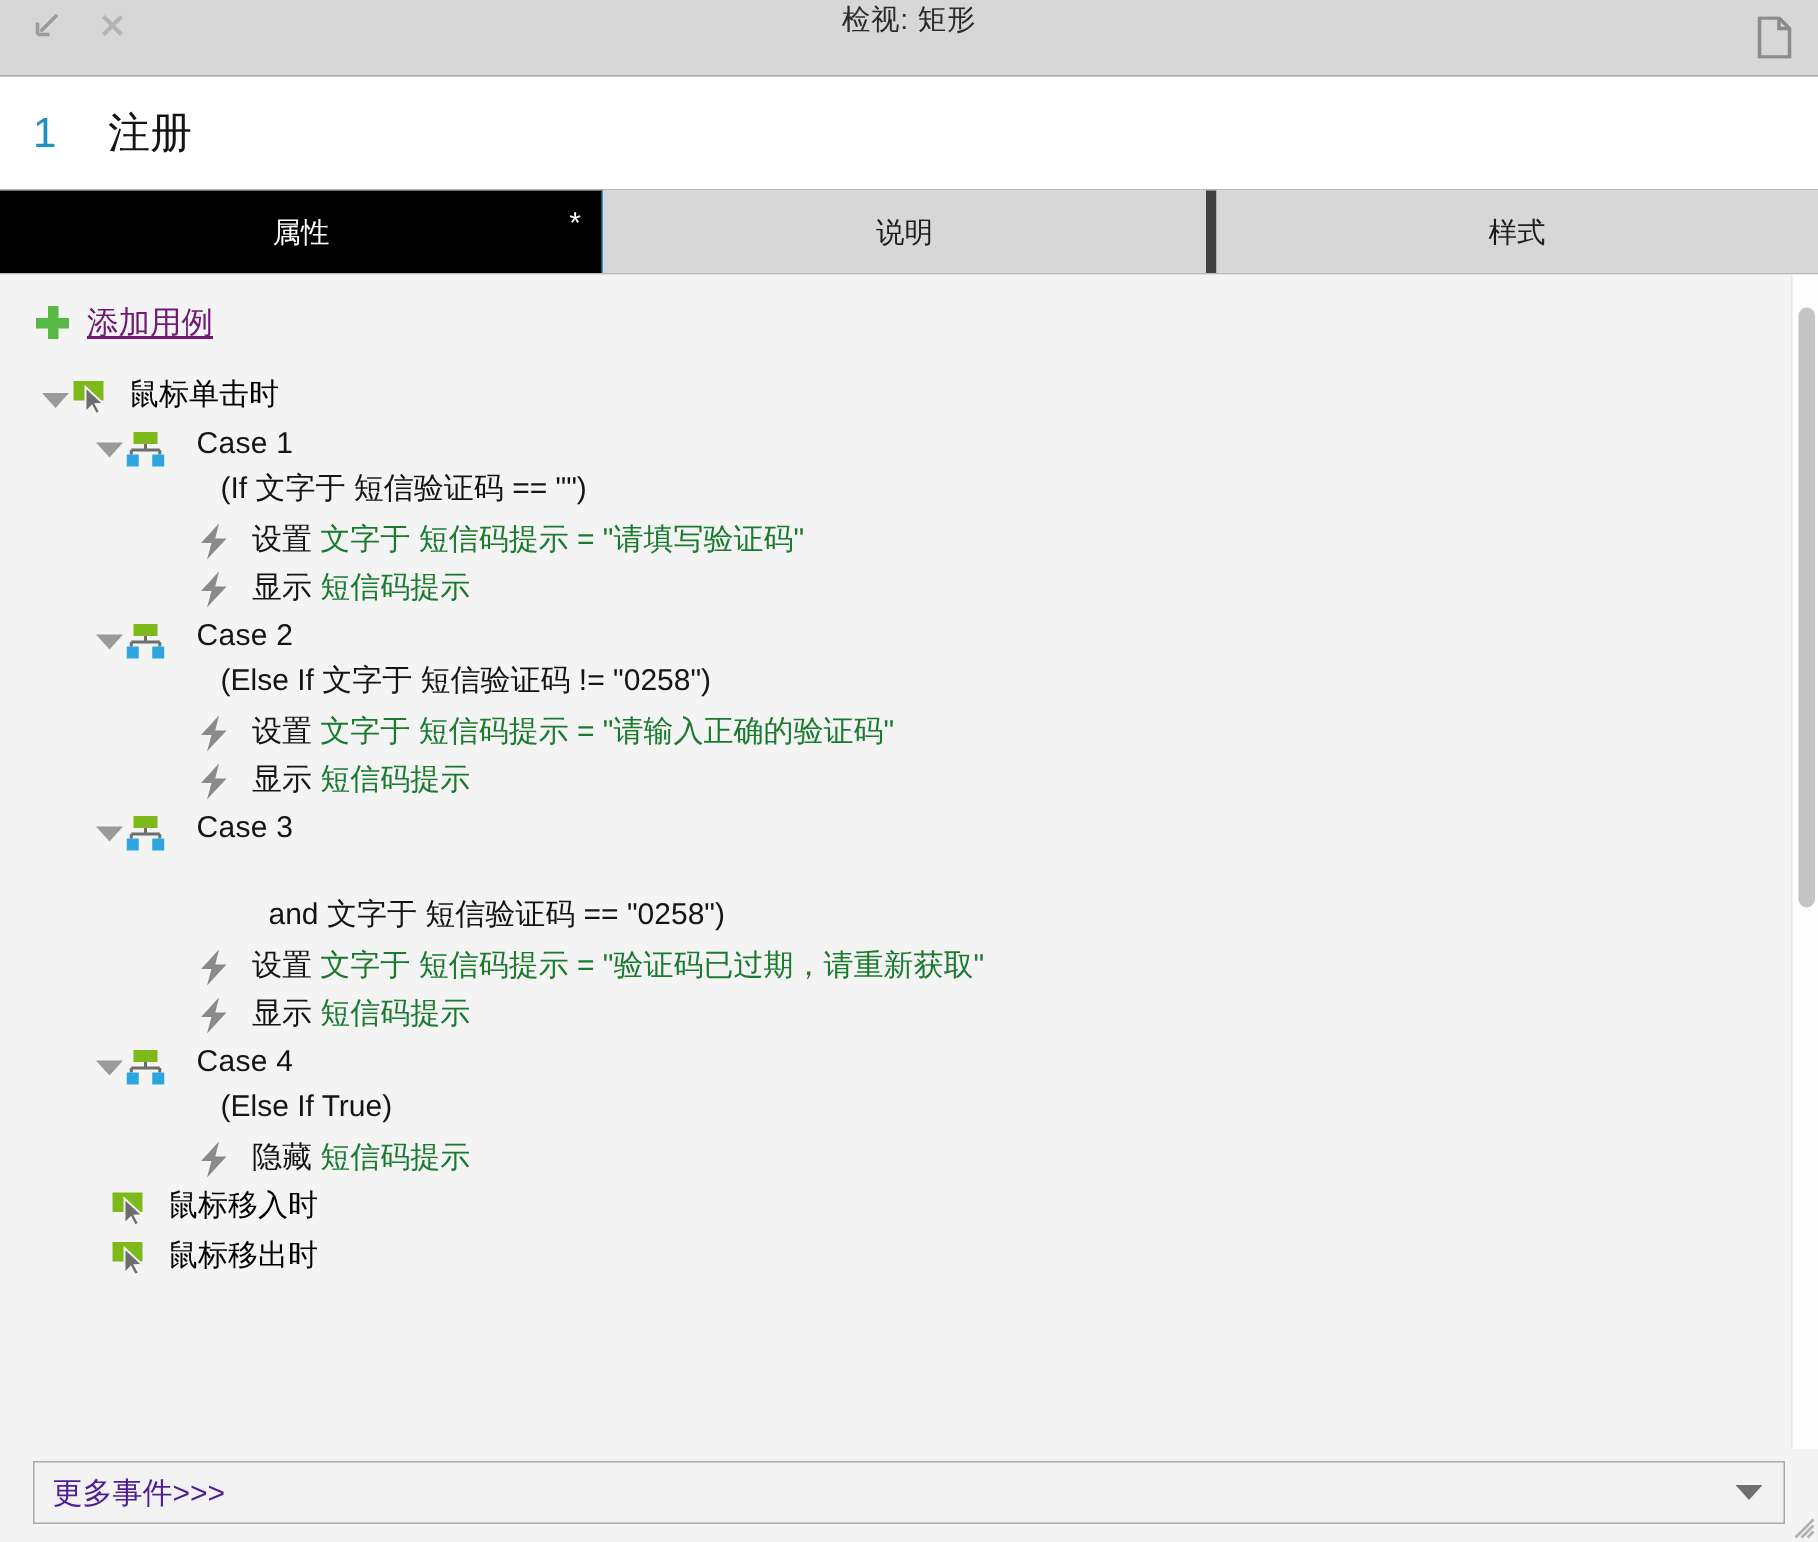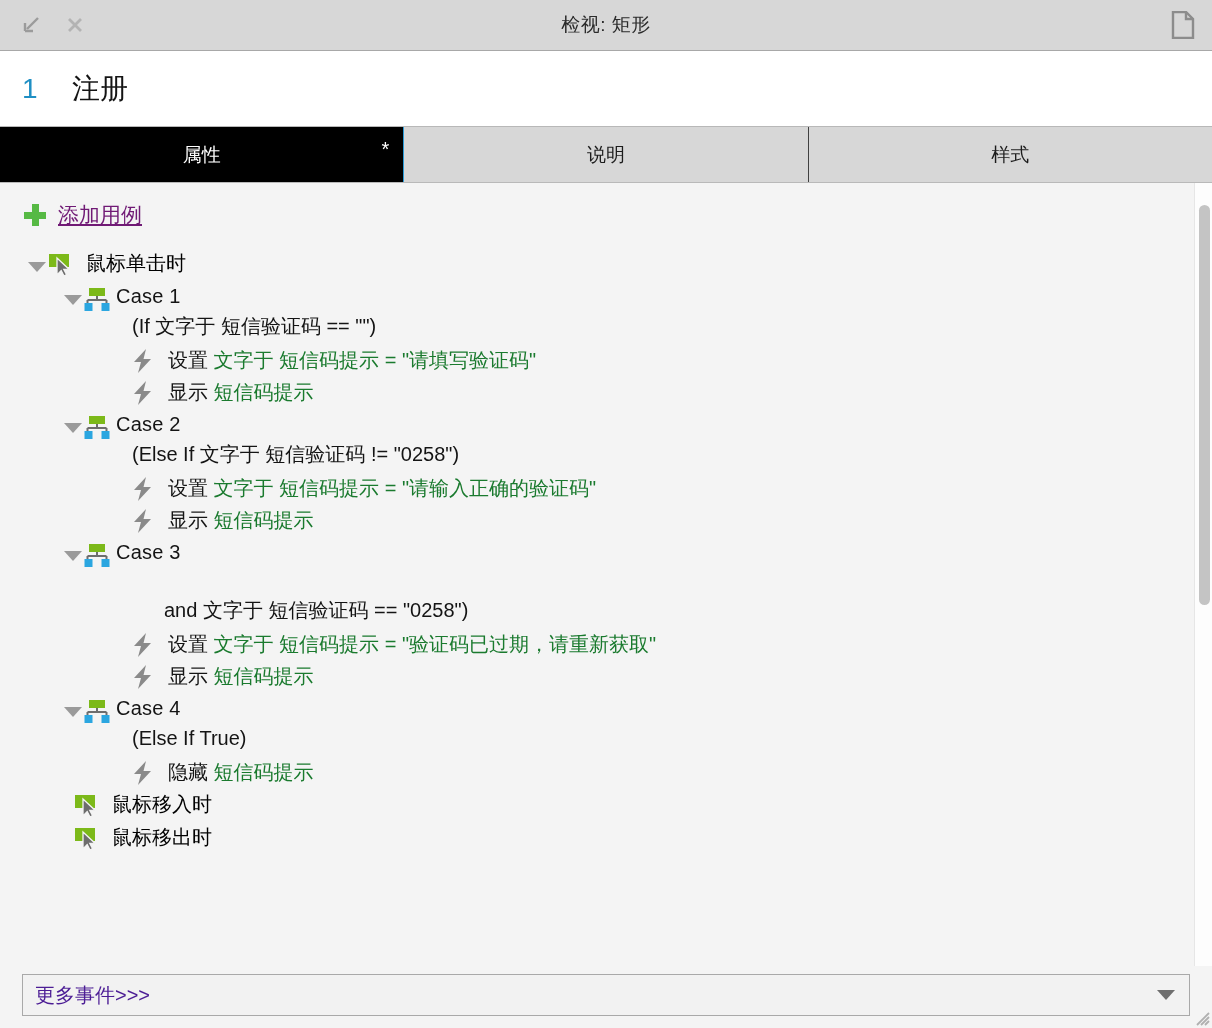--- a/index.html
+++ b/index.html
@@ -26,7 +26,6 @@
     background: #d7d7d7;
     border-bottom: 1px solid #a8a8a8;
     display: flex;
-    align-items: center;
     position: relative;
     flex: 0 0 auto;
   }

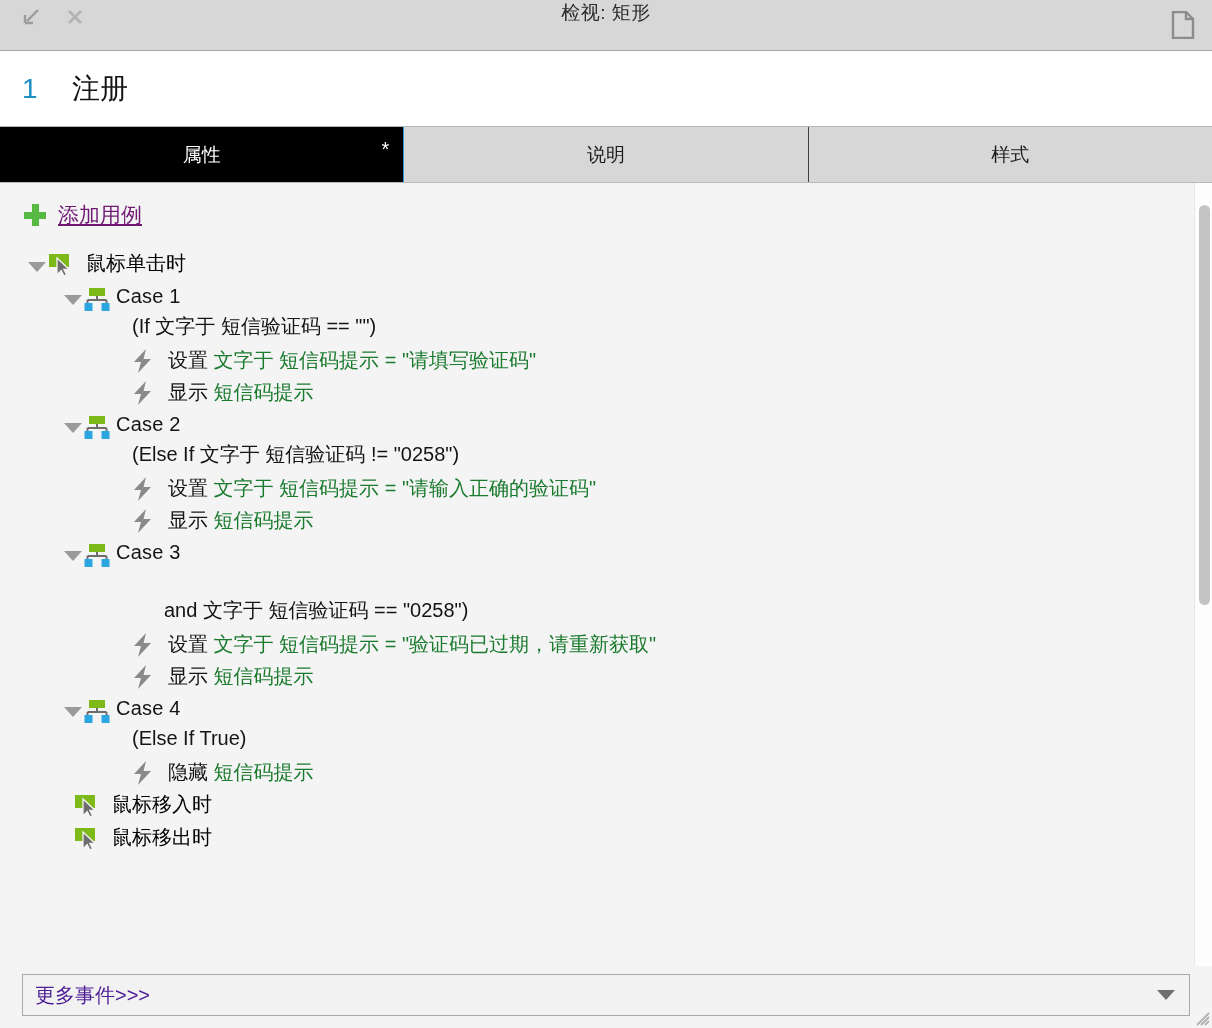--- a/index.html
+++ b/index.html
@@ -93,7 +93,7 @@
     font-size: 19px;
     color: #1c1c1c;
     background: #d7d7d7;
-    border-right: 1px solid #404040;
+    border-right: 7px solid #404040;
   }
   .tab:last-child { border-right: none; }
   .tab.active {

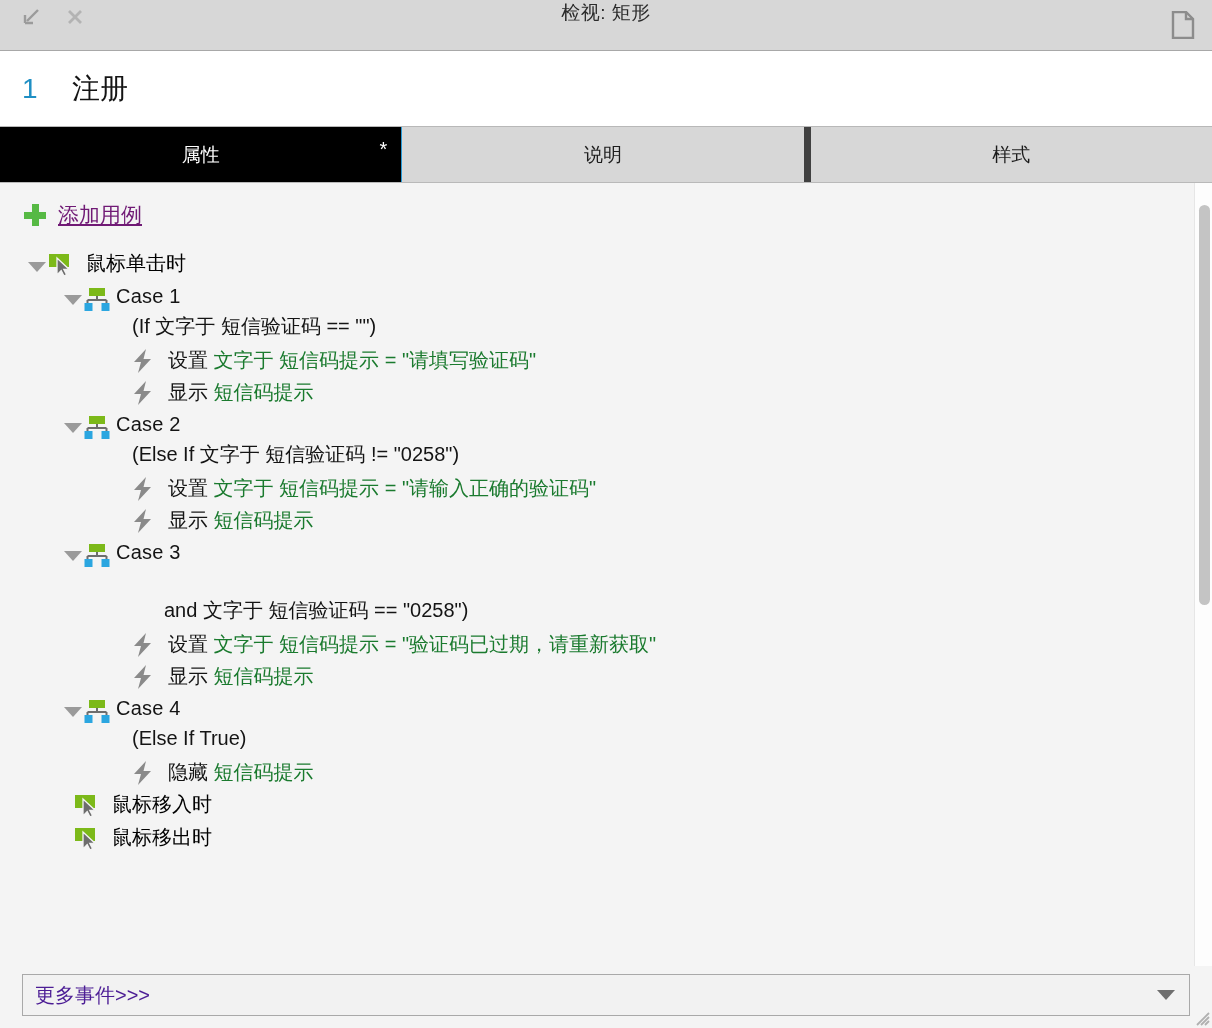--- a/index.html
+++ b/index.html
@@ -203,7 +203,7 @@
   }
 
   .case-text {
-    margin-left: 6px;
+    margin-left: 21px;
     line-height: 28px;
   }
   .case-title {

